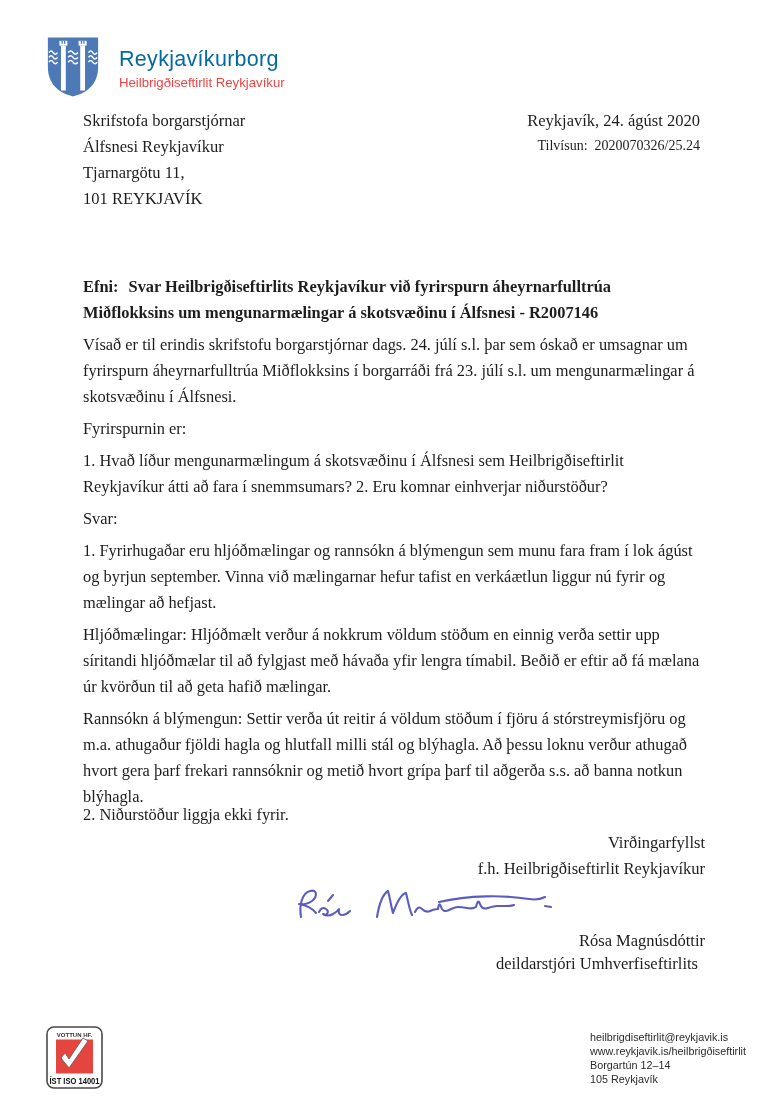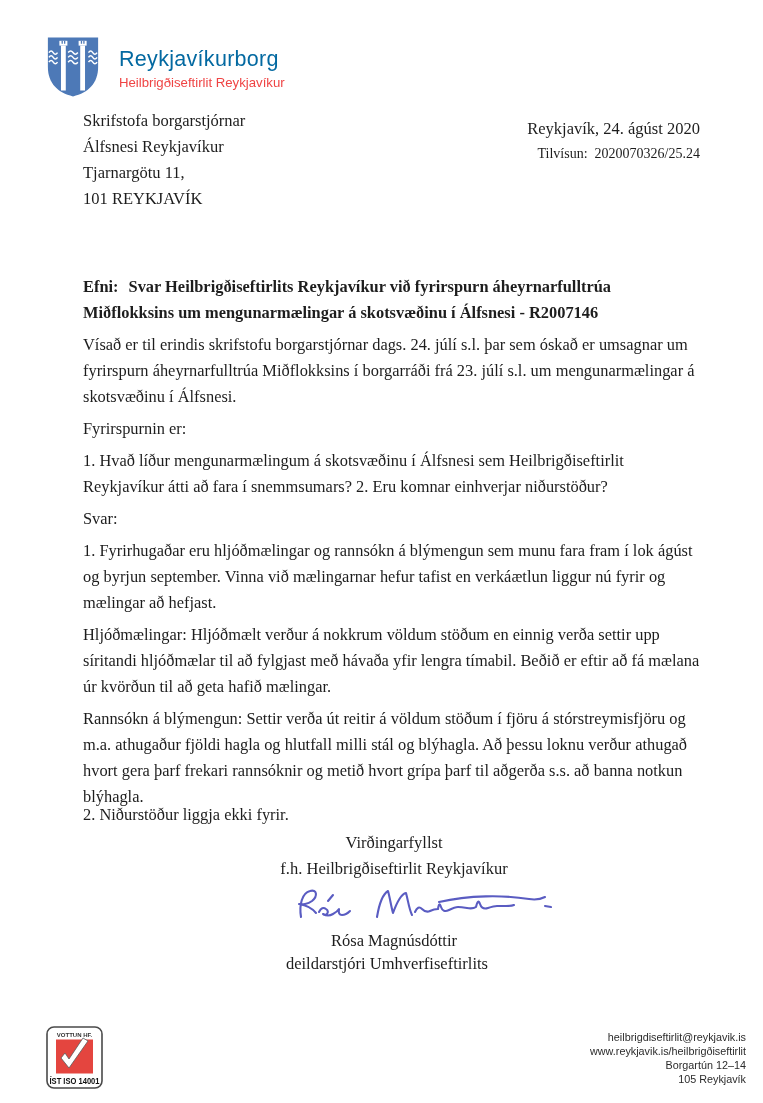--- a/index.html
+++ b/index.html
@@ -16,7 +16,7 @@
   
   .recipient{position:absolute;left:83px;top:108px;font-size:16.5px;line-height:26px;}
   .dateline{position:absolute;right:63px;top:108px;text-align:right;}
-  .place-date{font-size:16.5px;line-height:26px;margin-top:8px;}
+  .place-date{font-size:16.5px;line-height:26px;}
   .ref-line{font-size:14px;line-height:20px;margin-top:2px;}
   .ref-label{margin-right:7px;}
   

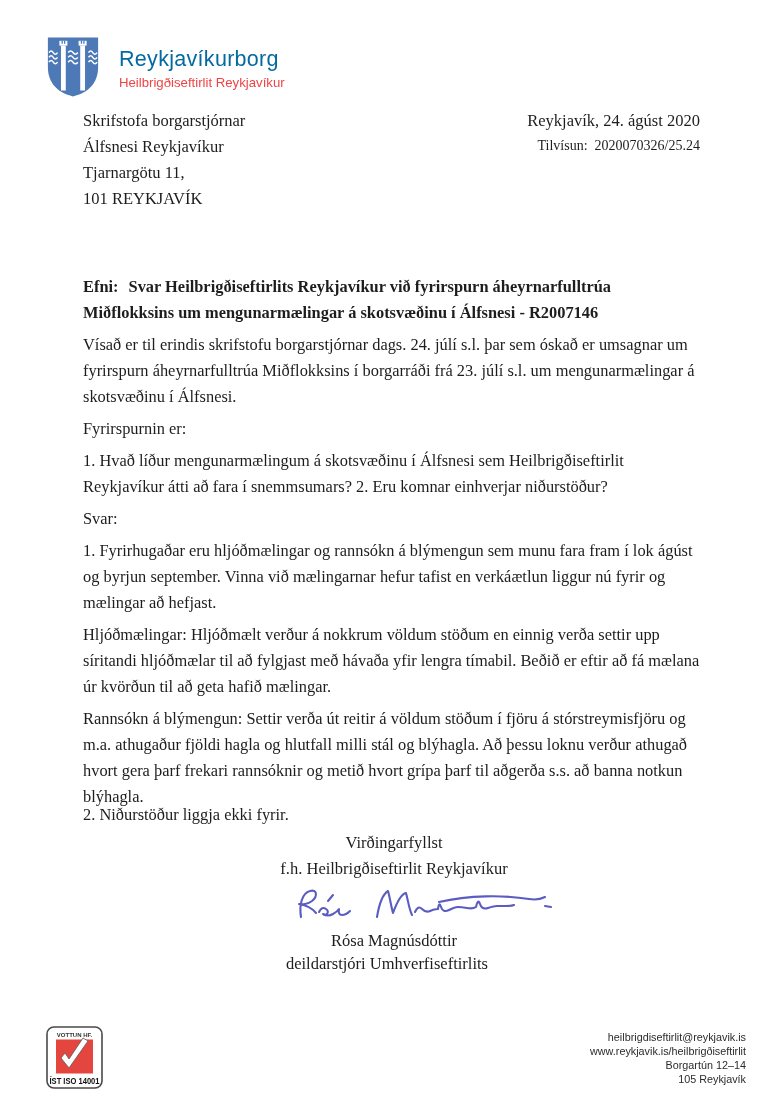--- a/index.html
+++ b/index.html
@@ -26,7 +26,7 @@
   .subject-label{margin-right:10px;}
   .no-results{margin-top:-14px !important;}
   
-  .closing{position:absolute;left:83px;top:830px;width:622px;text-align:center;font-size:16.5px;line-height:26px;}
+  .closing{position:absolute;left:83px;top:830px;width:622px;text-align:right;font-size:16.5px;line-height:26px;}
   .sig-wrap{height:44px;margin-top:2px;transform:translateX(28px);}
   .sig-svg{width:266px;height:44px;display:block;margin:0 auto;}
   .signer-name{line-height:23px;margin-top:1px;}

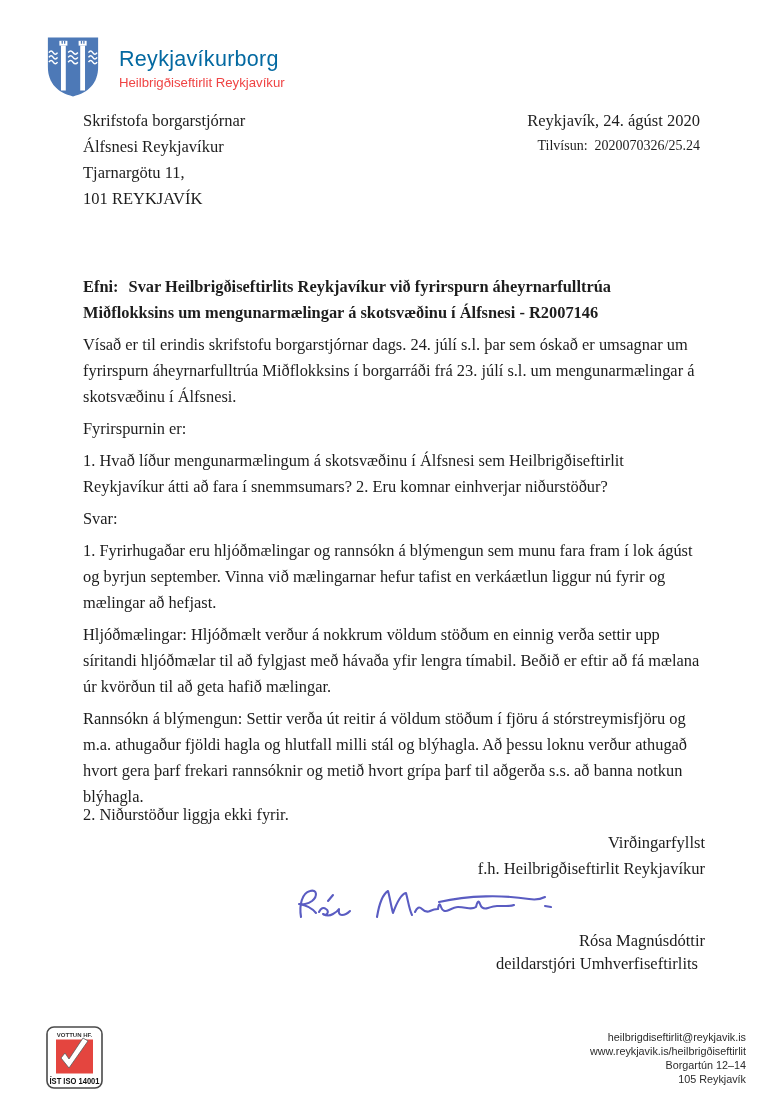--- a/index.html
+++ b/index.html
@@ -33,7 +33,7 @@
   .signer-title{line-height:23px;transform:translateX(-7px);}
   
   .cert{position:absolute;left:46px;top:1026px;width:57px;height:63px;}
-  .contact{position:absolute;right:17px;top:1030px;text-align:right;
+  .contact{position:absolute;right:17px;top:1030px;text-align:left;
     font-family:"Liberation Sans","DejaVu Sans",sans-serif;font-size:10.8px;line-height:14px;color:#2b2b2b;}
 </style>
 </head>

